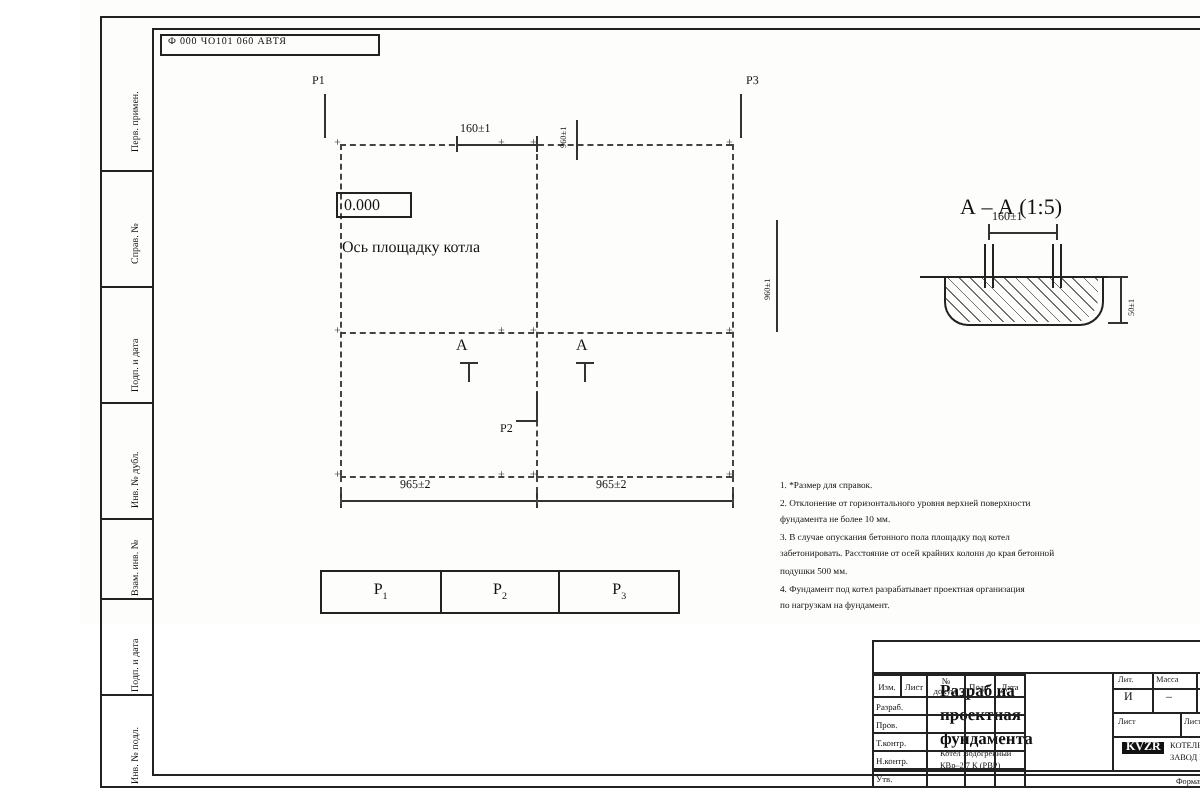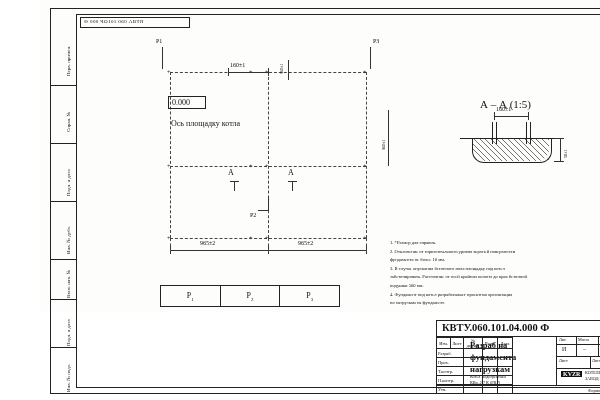--- a/index.html
+++ b/index.html
@@ -183,7 +183,6 @@
   <div class="tb" style="left:396px;top:320px;width:188px;height:66px;"></div>
 
   <div class="ln h" style="left:396px;top:336px;width:188px;"></div>
-  <span class="txt" style="left:402px;top:322px;font-size:10.5px;font-weight:bold;">КВТУ.060.101.04.000  Ф</span>
 
   <span class="txt" style="left:430px;top:340px;font-size:8.5px;font-weight:bold;">Разраб на</span>
   <span class="txt" style="left:430px;top:352px;font-size:8.5px;font-weight:bold;">фундамента</span>

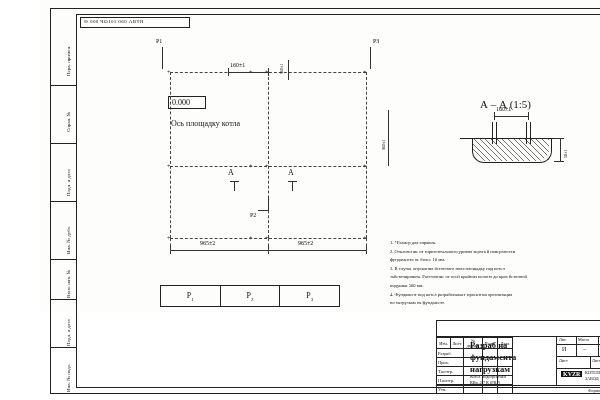--- a/index.html
+++ b/index.html
@@ -185,7 +185,7 @@
   <div class="ln h" style="left:396px;top:336px;width:188px;"></div>
 
   <span class="txt" style="left:430px;top:340px;font-size:8.5px;font-weight:bold;">Разраб на</span>
-  <span class="txt" style="left:430px;top:352px;font-size:8.5px;font-weight:bold;">фундамента</span>
+  <span class="txt" style="left:430px;top:352px;font-size:8.5px;font-weight:bold;">проектная</span>
   <span class="txt" style="left:430px;top:364px;font-size:8.5px;font-weight:bold;">нагрузкам</span>
 
   <div class="ln v" style="left:516px;top:336px;height:50px;"></div>

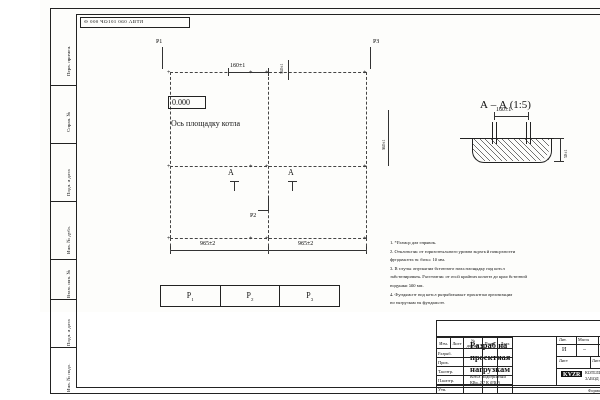--- a/index.html
+++ b/index.html
@@ -186,7 +186,7 @@
 
   <span class="txt" style="left:430px;top:340px;font-size:8.5px;font-weight:bold;">Разраб на</span>
   <span class="txt" style="left:430px;top:352px;font-size:8.5px;font-weight:bold;">проектная</span>
-  <span class="txt" style="left:430px;top:364px;font-size:8.5px;font-weight:bold;">нагрузкам</span>
+  <span class="txt" style="left:430px;top:364px;font-size:8.5px;font-weight:bold;">фундамента</span>
 
   <div class="ln v" style="left:516px;top:336px;height:50px;"></div>
   <div class="ln h" style="left:516px;top:344px;width:68px;"></div>

